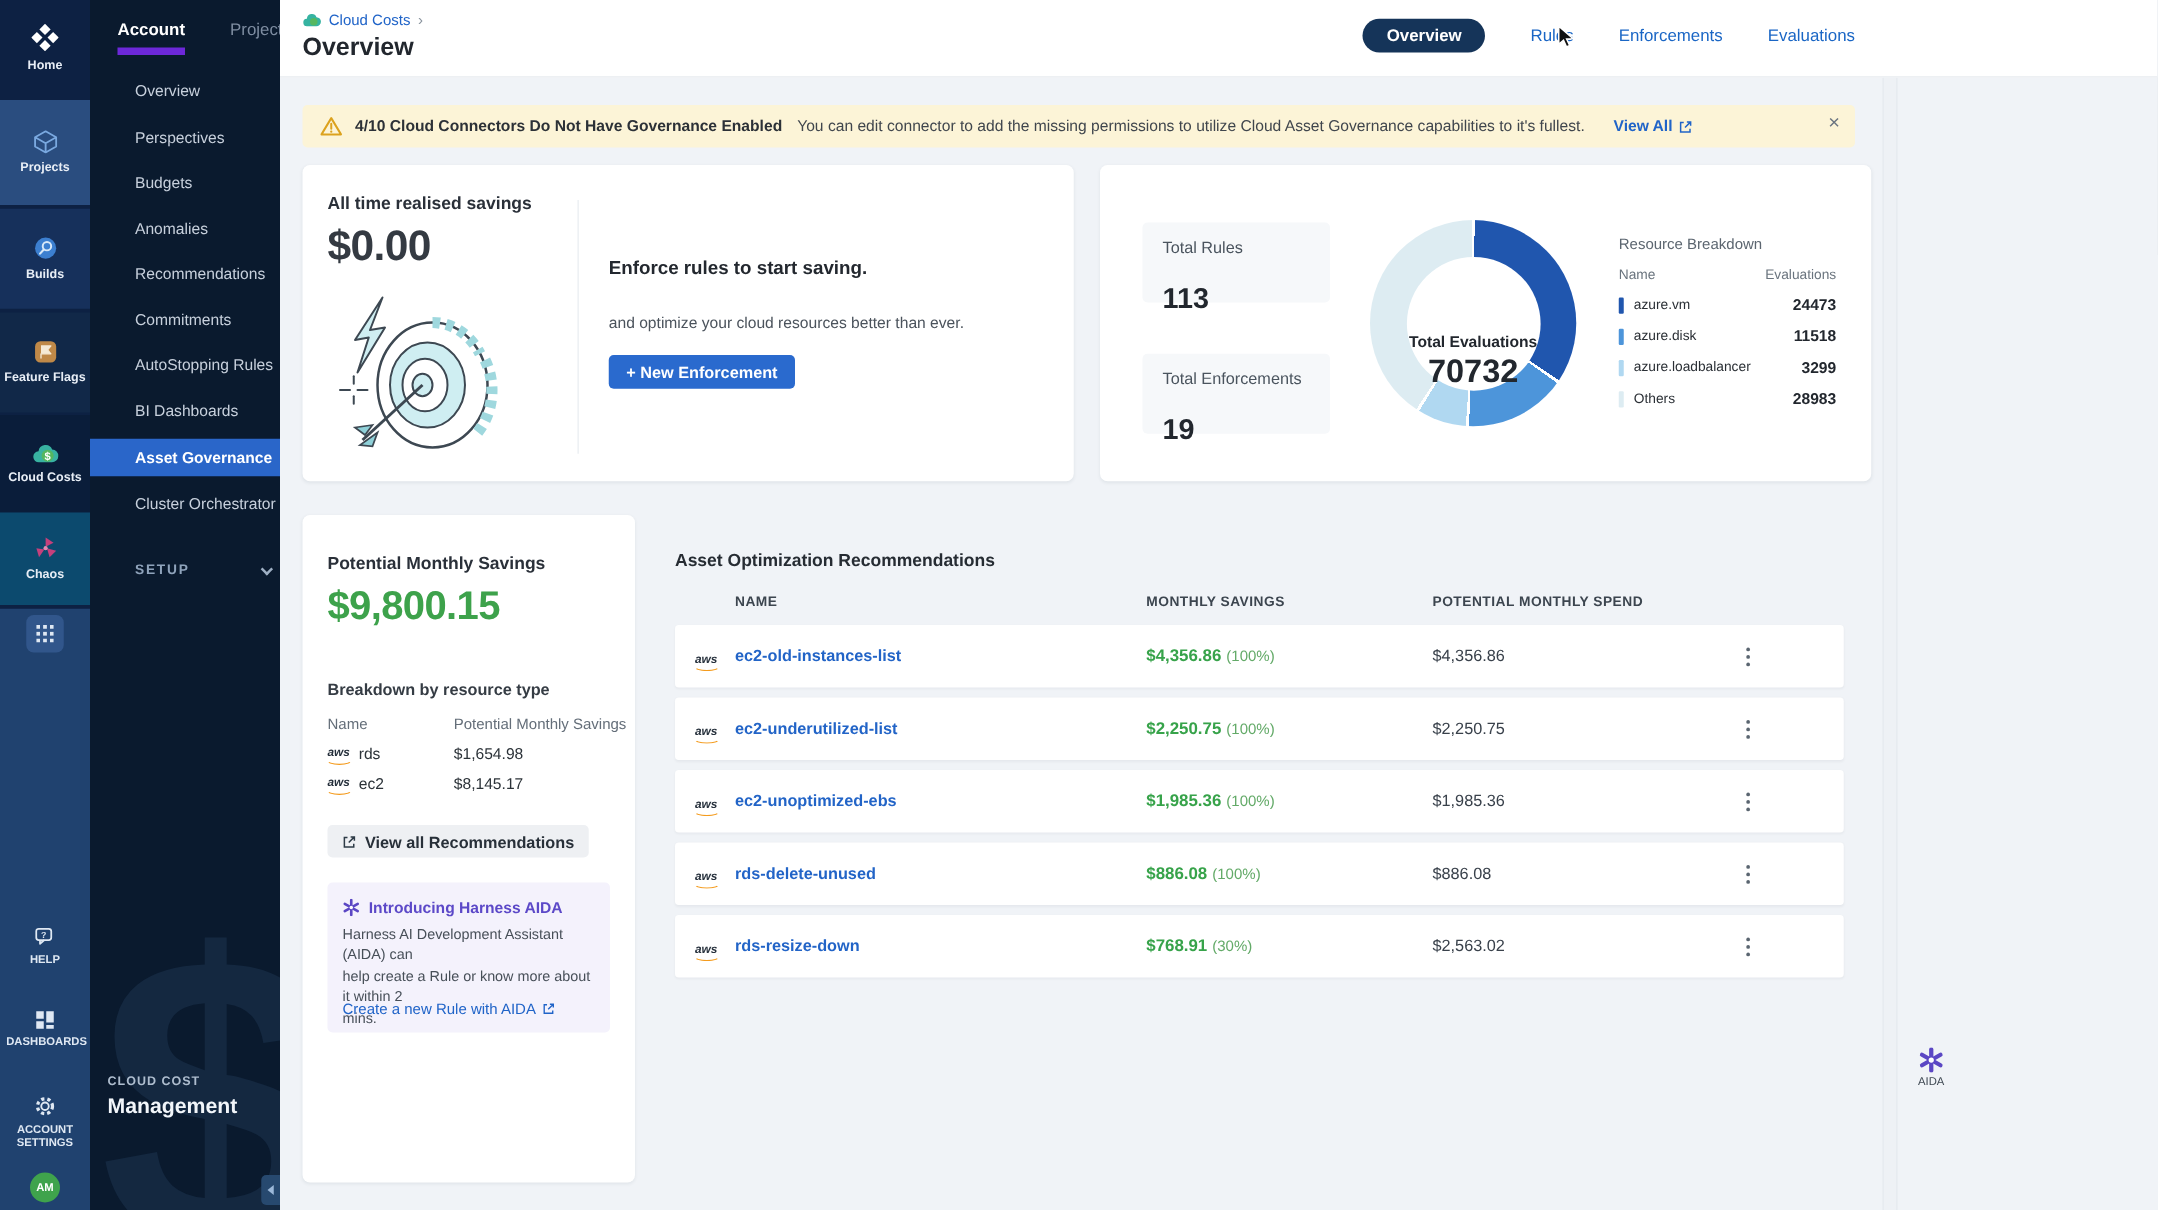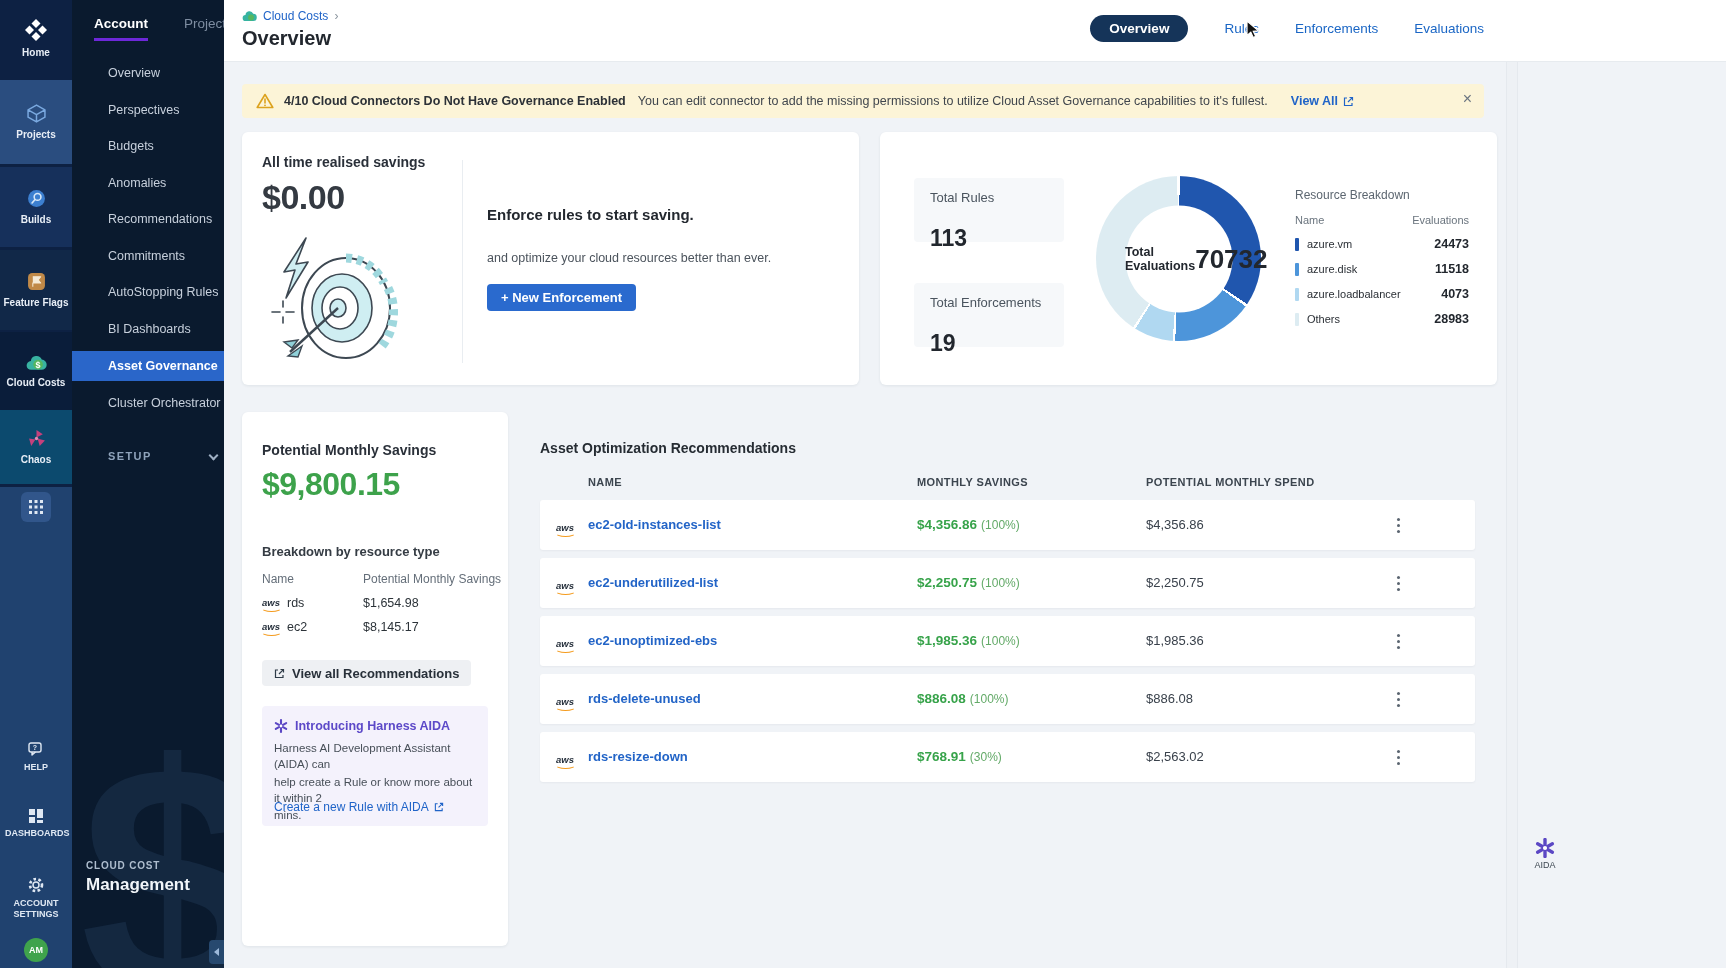--- a/index.html
+++ b/index.html
@@ -21,7 +21,7 @@
   .sidebar{position:absolute;left:72px;top:0;width:152px;height:968px;background:#0a1a2e;z-index:4;overflow:hidden}
   .watermark{position:absolute;left:8px;bottom:-78px;font-size:330px;font-weight:700;color:#142840;line-height:1;user-select:none}
   .sb-tabs{position:absolute;left:22px;top:16px;display:flex;gap:36px}
-  .sb-tab{font-size:13.5px;font-weight:700;color:#fff;padding-bottom:7px;border-bottom:3px solid #6d28d9;cursor:pointer}
+  .sb-tab{font-size:13.5px;font-weight:700;color:#fff;padding-bottom:7px;border-bottom:6px solid #6d28d9;cursor:pointer}
   .sb-tab.inactive{color:#7e8 da1;color:#7e8da1;border-bottom:3px solid transparent;font-weight:400}
   .sb-item{position:absolute;left:0;width:152px;height:30px;line-height:30px;padding-left:36px;font-size:12.5px;color:#c7d0dc;cursor:pointer;white-space:nowrap}
   .sb-item.active{background:#2a66c9;color:#fff;font-weight:600}

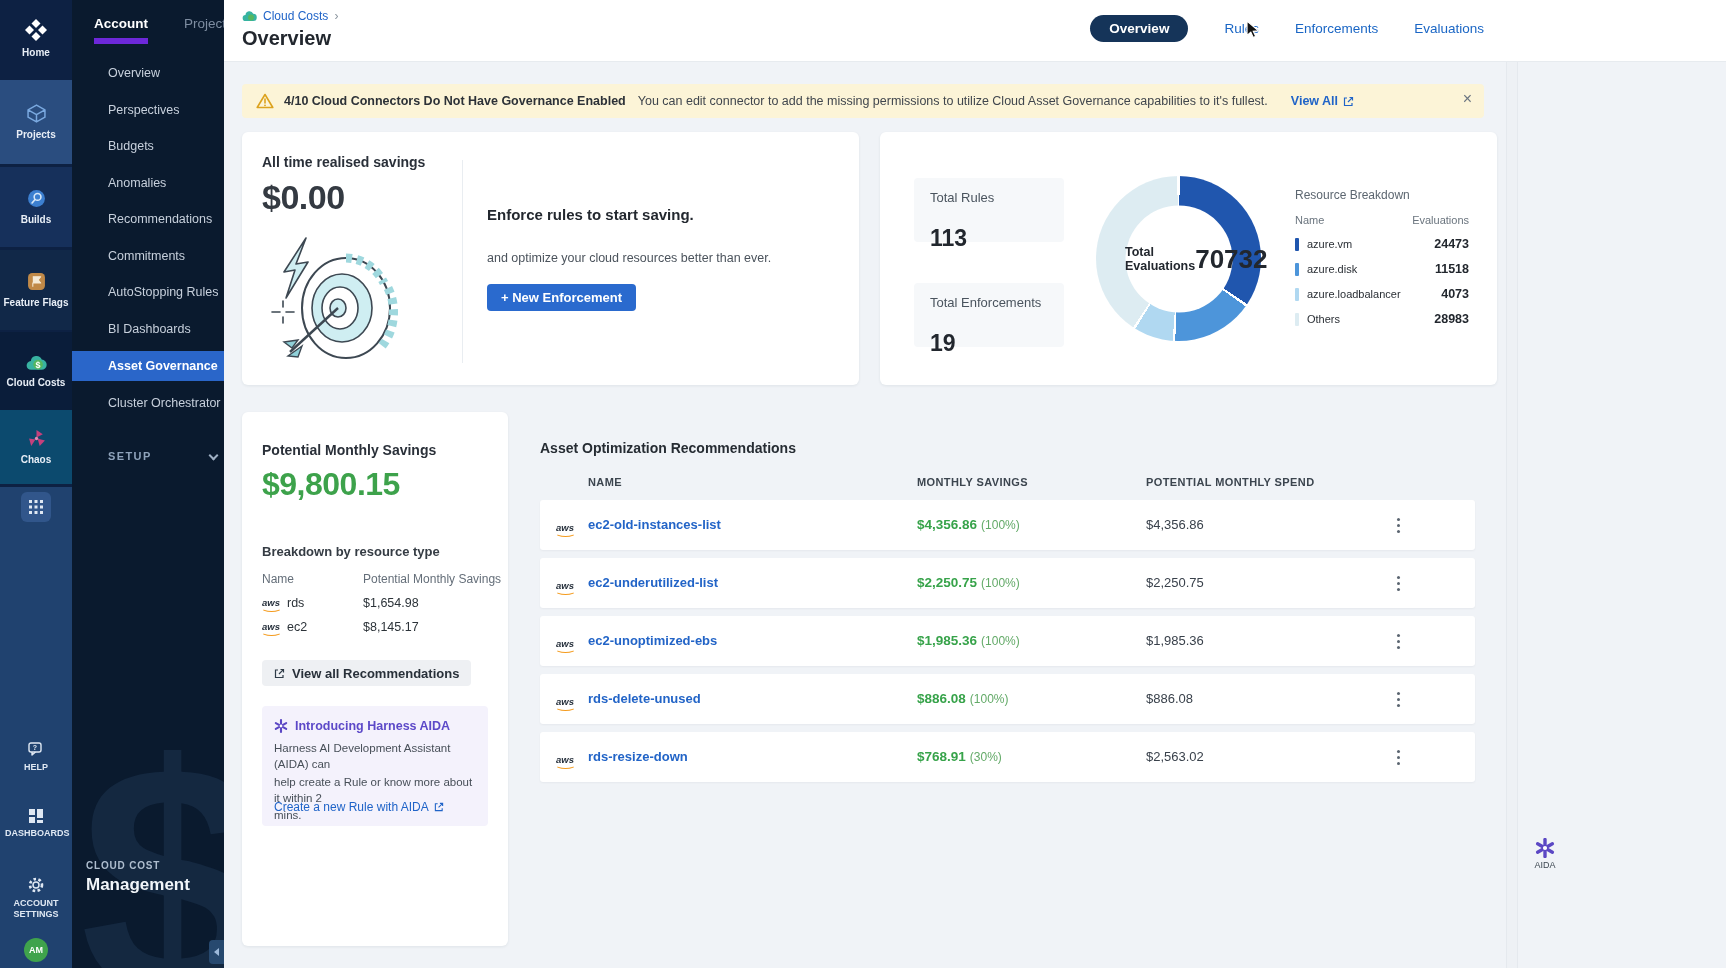--- a/index.html
+++ b/index.html
@@ -65,7 +65,7 @@
   .sub-card .slabel{font-size:13px;color:#4a545e}
   .sub-card .svalue{font-size:23px;font-weight:700;color:#22272e;margin-top:20px}
   .donut{position:absolute;left:216px;top:44px;width:165px;height:165px;border-radius:50%}
-  .donut-hole{position:absolute;left:50%;top:50%;transform:translate(-50%,-50%);width:107px;height:107px;border-radius:50%;background:#fff;display:flex;flex-direction:row;align-items:center;justify-content:space-between}
+  .donut-hole{position:absolute;left:50%;top:50%;transform:translate(-50%,-50%);width:107px;height:107px;border-radius:50%;background:#fff;display:flex;flex-direction:column;align-items:center;justify-content:flex-end}
   .donut-hole .dl{font-size:12.5px;font-weight:700;color:#22272e}
   .donut-hole .dv{font-size:26px;font-weight:800;color:#22272e;margin-top:1px}
   .legend{position:absolute;left:415px;top:56px;width:174px}

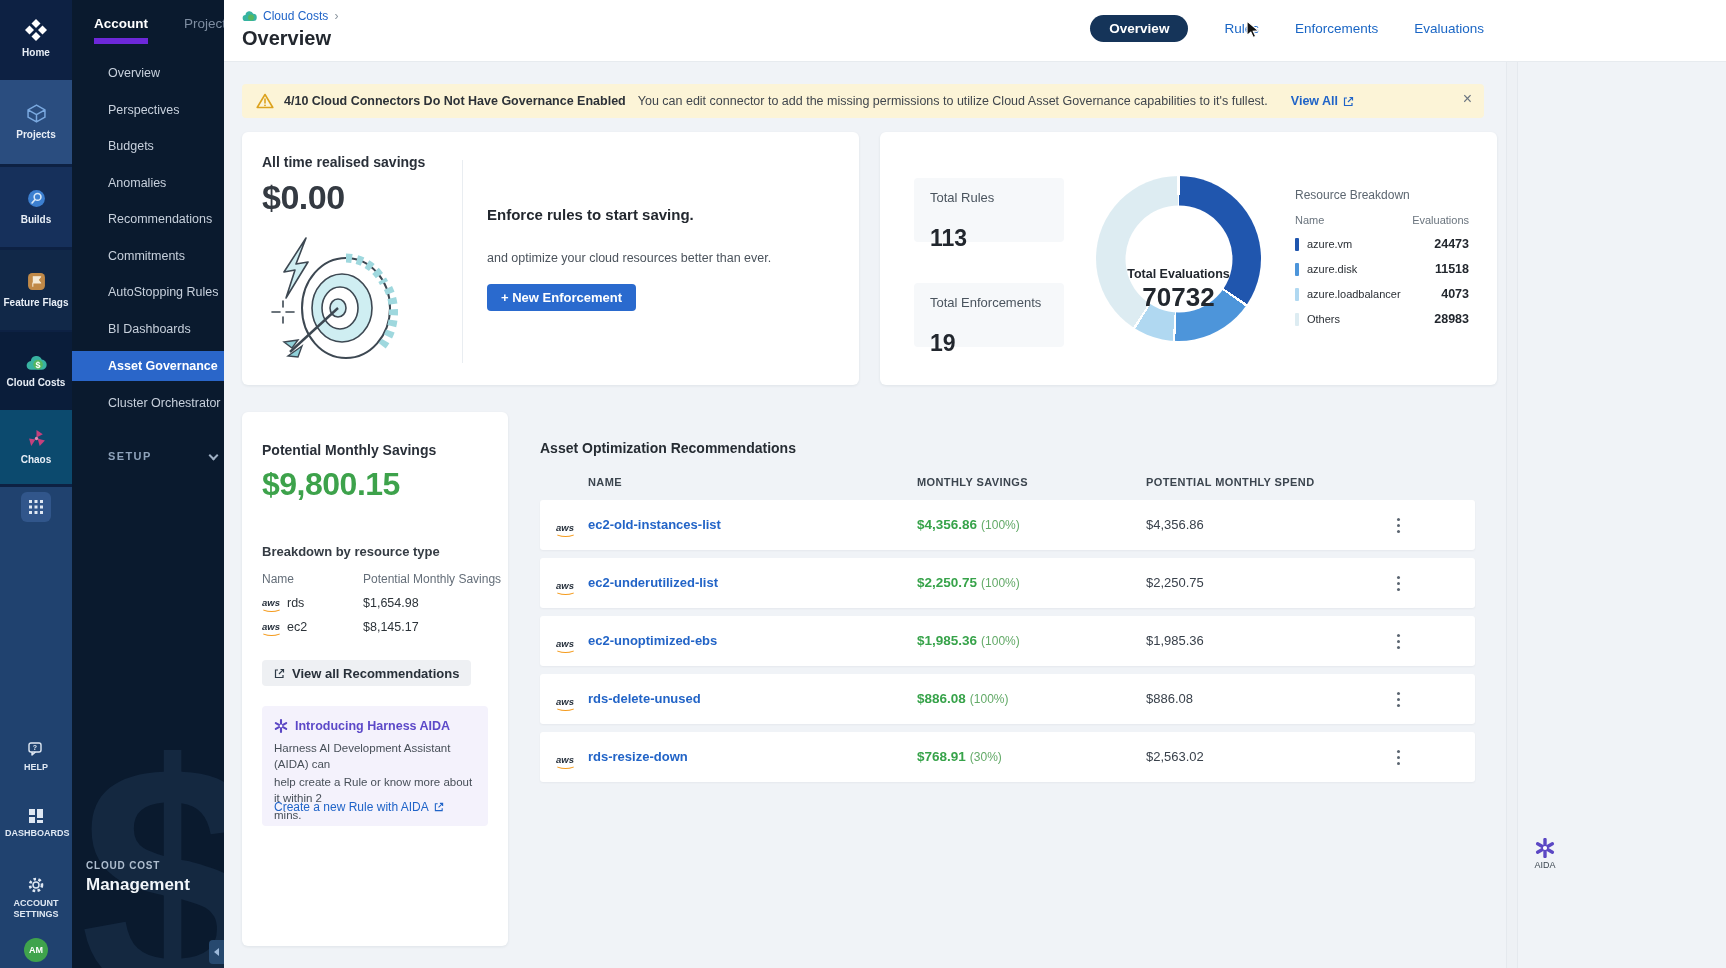--- a/index.html
+++ b/index.html
@@ -347,7 +347,7 @@
       <div class="lrow">
         <span class="swatch" style="background: rgb(176, 216, 241);"></span>
         <span class="lname">azure.loadbalancer</span>
-        <span class="lval">4073</span>
+        <span class="lval">3299</span>
       </div>
       <div class="lrow">
         <span class="swatch" style="background: rgb(221, 236, 242);"></span>

